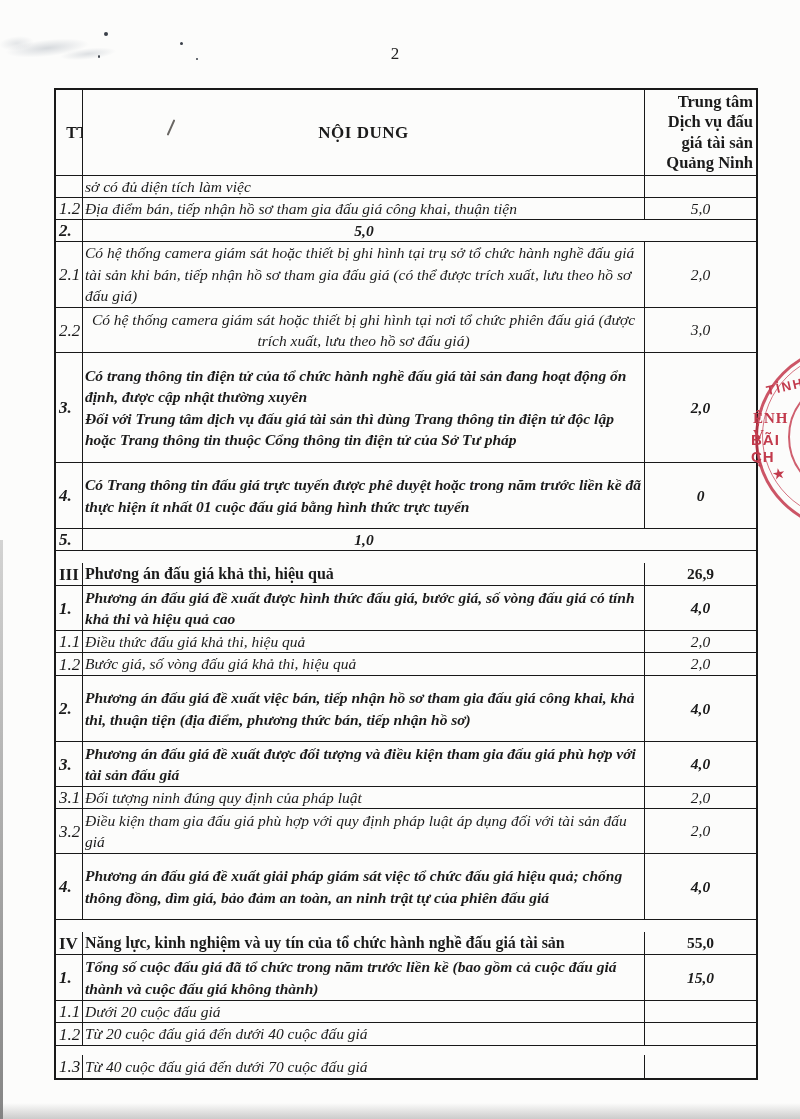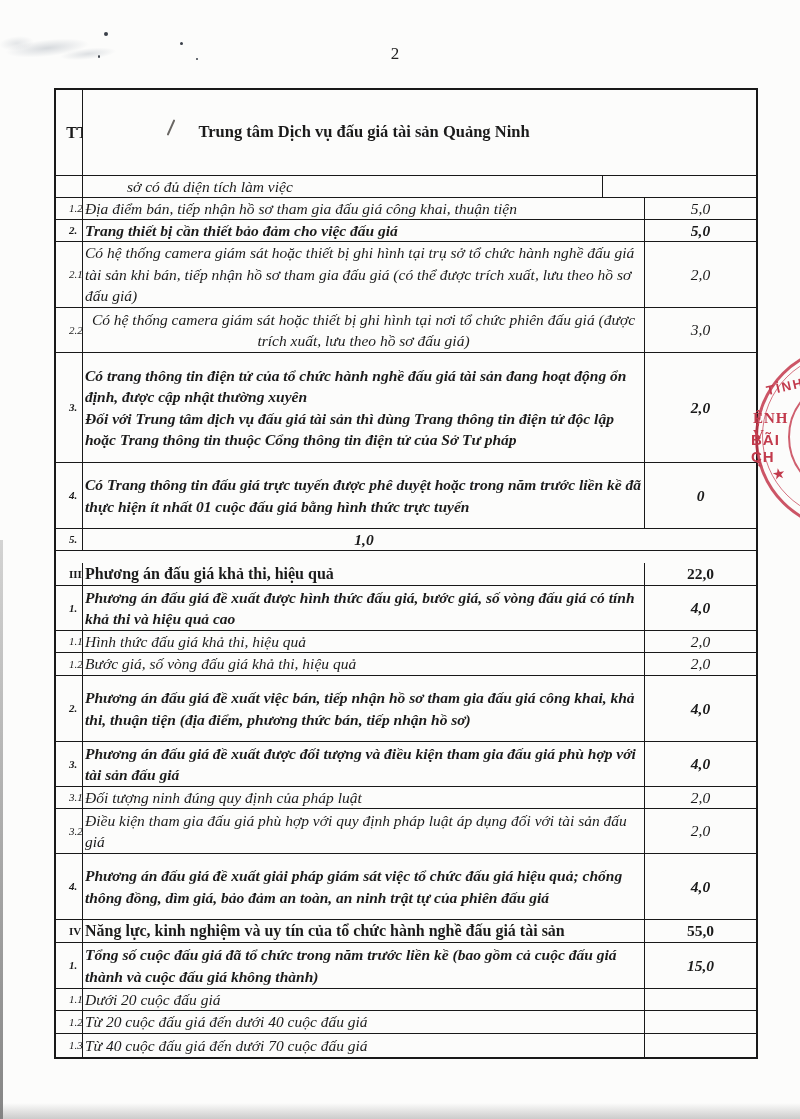--- a/index.html
+++ b/index.html
@@ -141,6 +141,7 @@
 <div class="doc-table">
   <div class="trow thead">
     <div class="c-tt">TT</div>
+    <div class="c-text">NỘI DUNG</div>
     <div class="c-score">Trung tâm Dịch vụ đấu giá tài sản Quảng Ninh</div>
   </div>
 

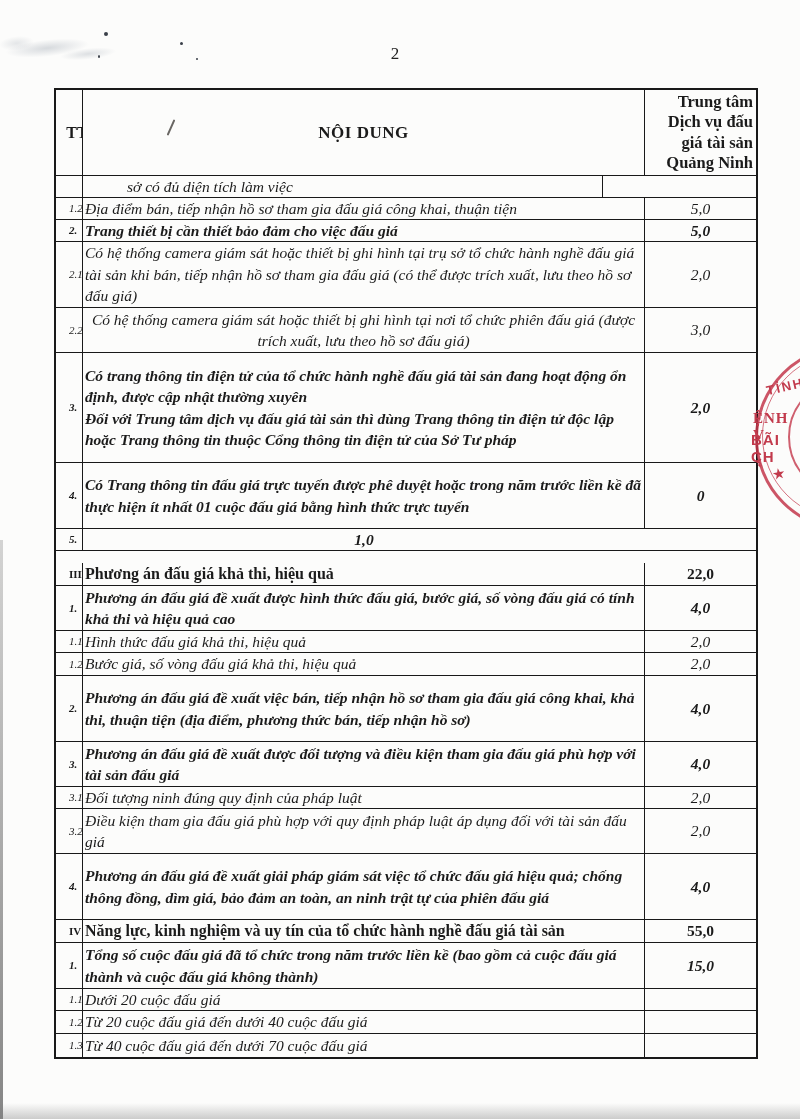--- a/index.html
+++ b/index.html
@@ -145,7 +145,7 @@
     <div class="c-score">Trung tâm Dịch vụ đấu giá tài sản Quảng Ninh</div>
   </div>
 
-<div class="trow style-sub" style="height: 22px; gap: 42px;">
+<div class="trow style-sub" style="height: 22px;">
       <div class="c-tt"></div>
       <div class="c-text">sở có đủ diện tích làm việc</div>
       <div class="c-score"></div>

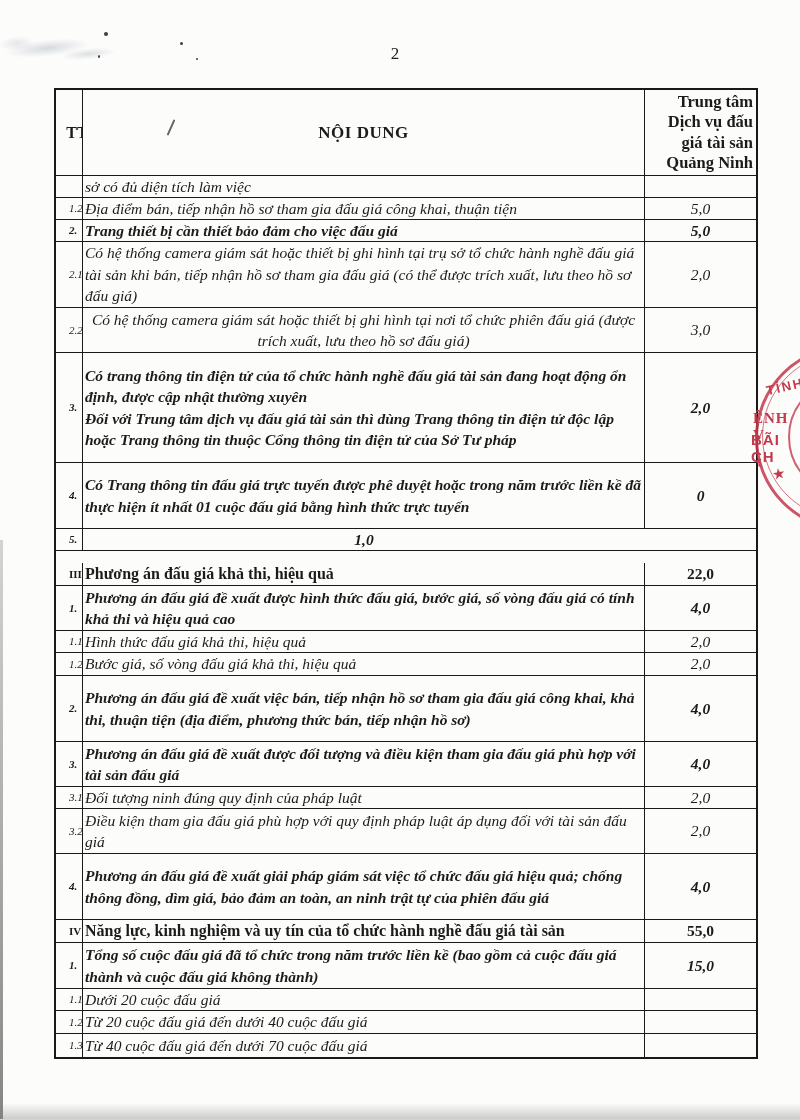--- a/index.html
+++ b/index.html
@@ -55,7 +55,7 @@
   .c-tt{
     border-right:1.5px solid #191919;
     display:flex;align-items:center;justify-content:flex-start;
-    padding-left:13px;font-size:11px;line-height:17px;
+    padding-left:3px;font-size:17px;line-height:17px;
   }
   .c-text{
     border-right:1.5px solid #191919;

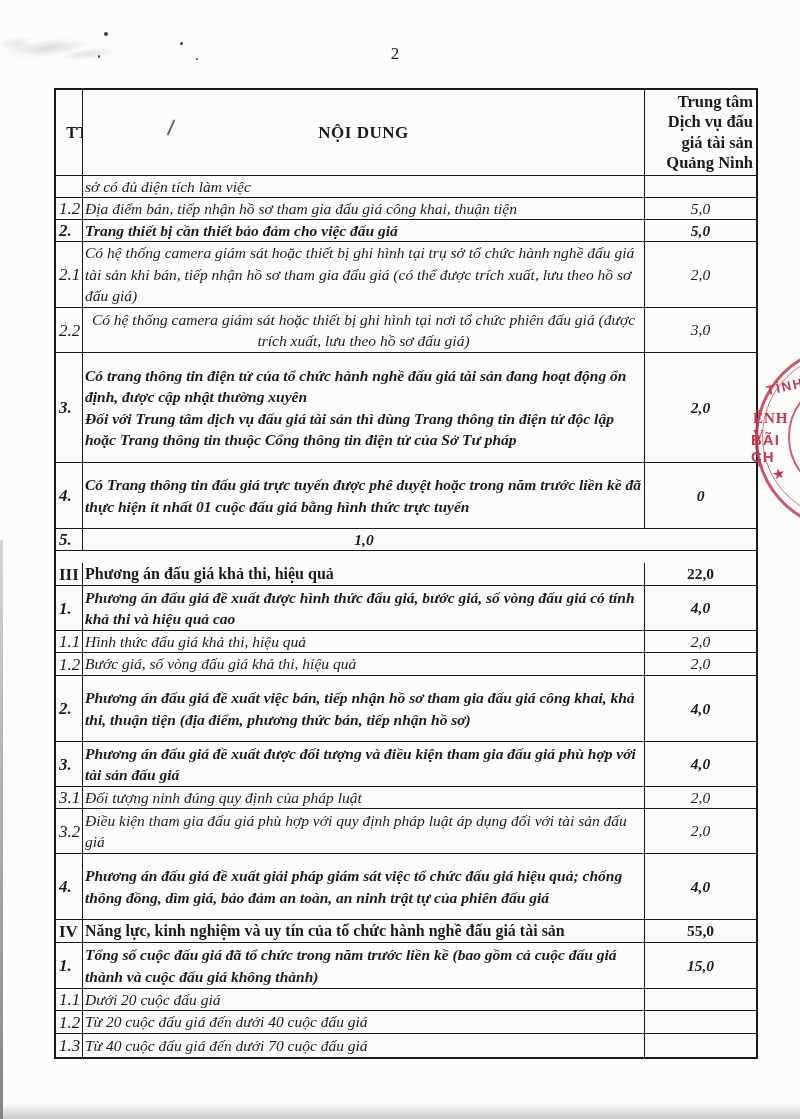--- a/index.html
+++ b/index.html
@@ -157,7 +157,6 @@
     </div>
     <div class="trow style-main" style="height: 22px;">
       <div class="c-tt">2.</div>
-      <div class="c-text">Trang thiết bị cần thiết bảo đảm cho việc đấu giá</div>
       <div class="c-score">5,0</div>
     </div>
     <div class="trow style-sub" style="height: 66px;">

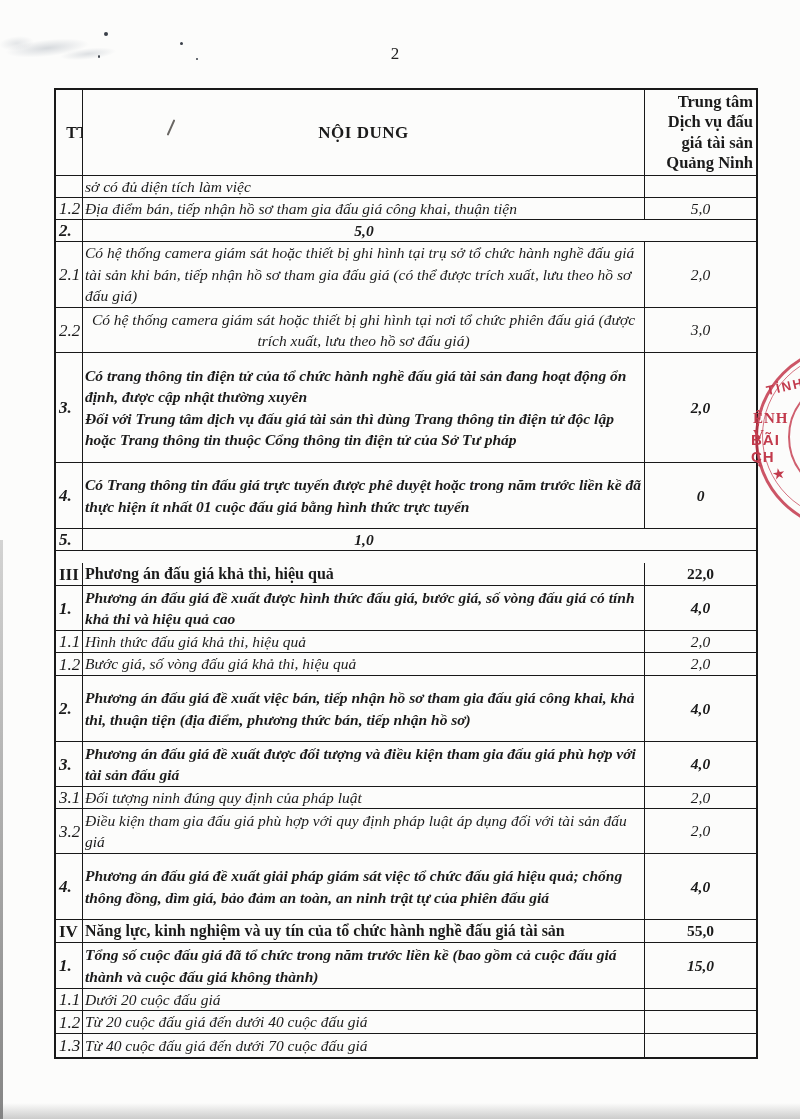--- a/index.html
+++ b/index.html
@@ -187,7 +187,7 @@
     <div class="trow style-section" style="height: 23px; margin-top: 12px;">
       <div class="c-tt">III</div>
       <div class="c-text">Phương án đấu giá khả thi, hiệu quả</div>
-      <div class="c-score">22,0</div>
+      <div class="c-score">26,9</div>
     </div>
     <div class="trow style-main" style="height: 45px;">
       <div class="c-tt">1.</div>

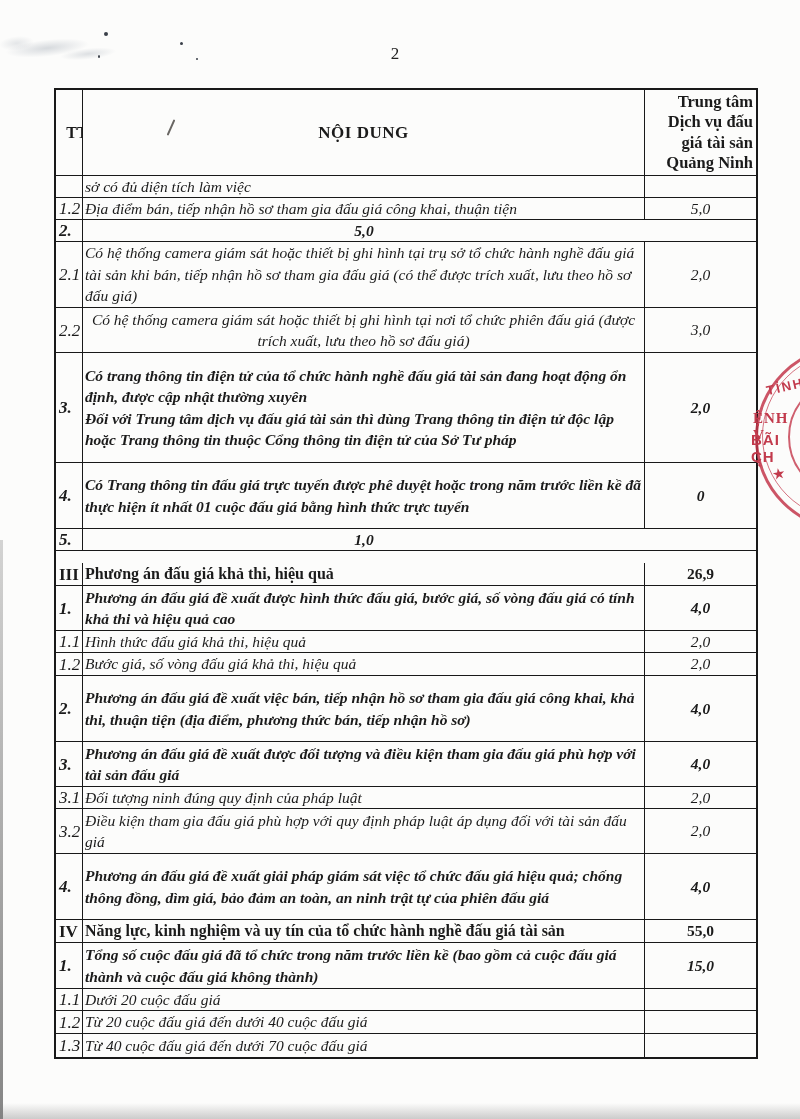--- a/index.html
+++ b/index.html
@@ -196,7 +196,7 @@
     </div>
     <div class="trow style-sub" style="height: 22px;">
       <div class="c-tt">1.1</div>
-      <div class="c-text">Hình thức đấu giá khả thi, hiệu quả</div>
+      <div class="c-text">Điều thức đấu giá khả thi, hiệu quả</div>
       <div class="c-score">2,0</div>
     </div>
     <div class="trow style-sub" style="height: 23px;">

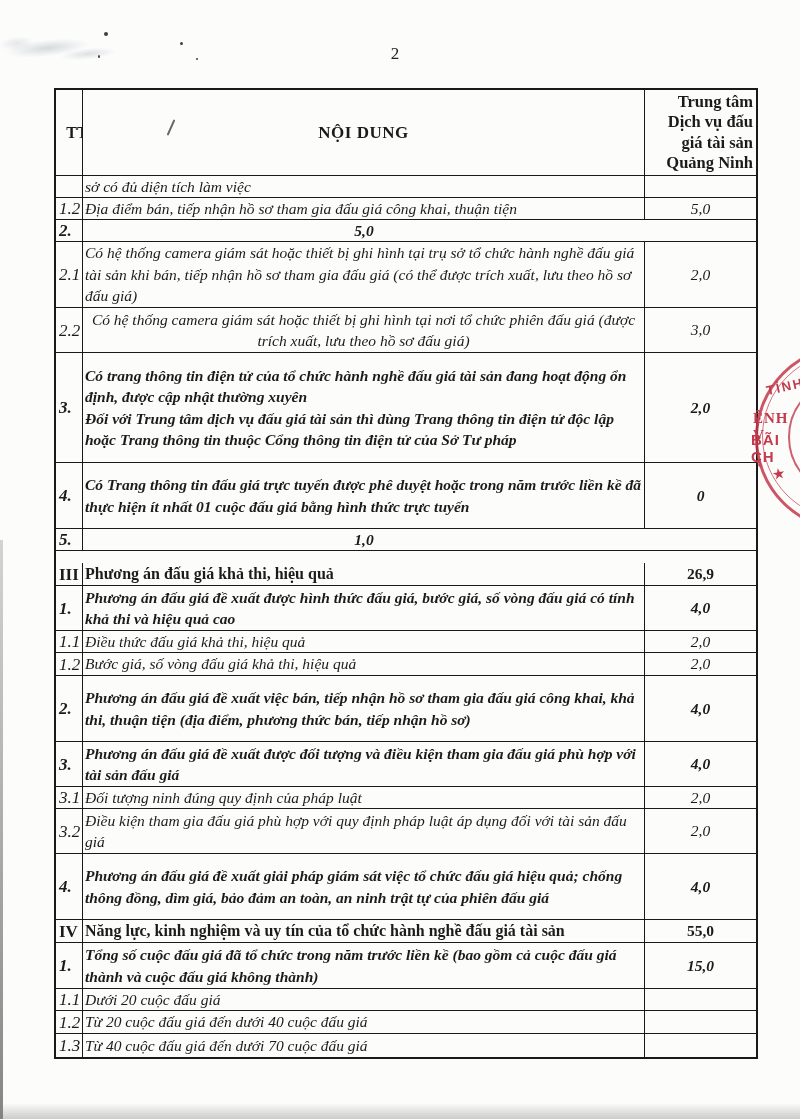--- a/index.html
+++ b/index.html
@@ -229,7 +229,7 @@
       <div class="c-text">Phương án đấu giá đề xuất giải pháp giám sát việc tổ chức đấu giá hiệu quả; chống thông đồng, dìm giá, bảo đảm an toàn, an ninh trật tự của phiên đấu giá</div>
       <div class="c-score">4,0</div>
     </div>
-    <div class="trow style-section" style="height: 23px;">
+    <div class="trow style-section" style="height: 23px; margin-top: 12px;">
       <div class="c-tt">IV</div>
       <div class="c-text">Năng lực, kinh nghiệm và uy tín của tổ chức hành nghề đấu giá tài sản</div>
       <div class="c-score">55,0</div>

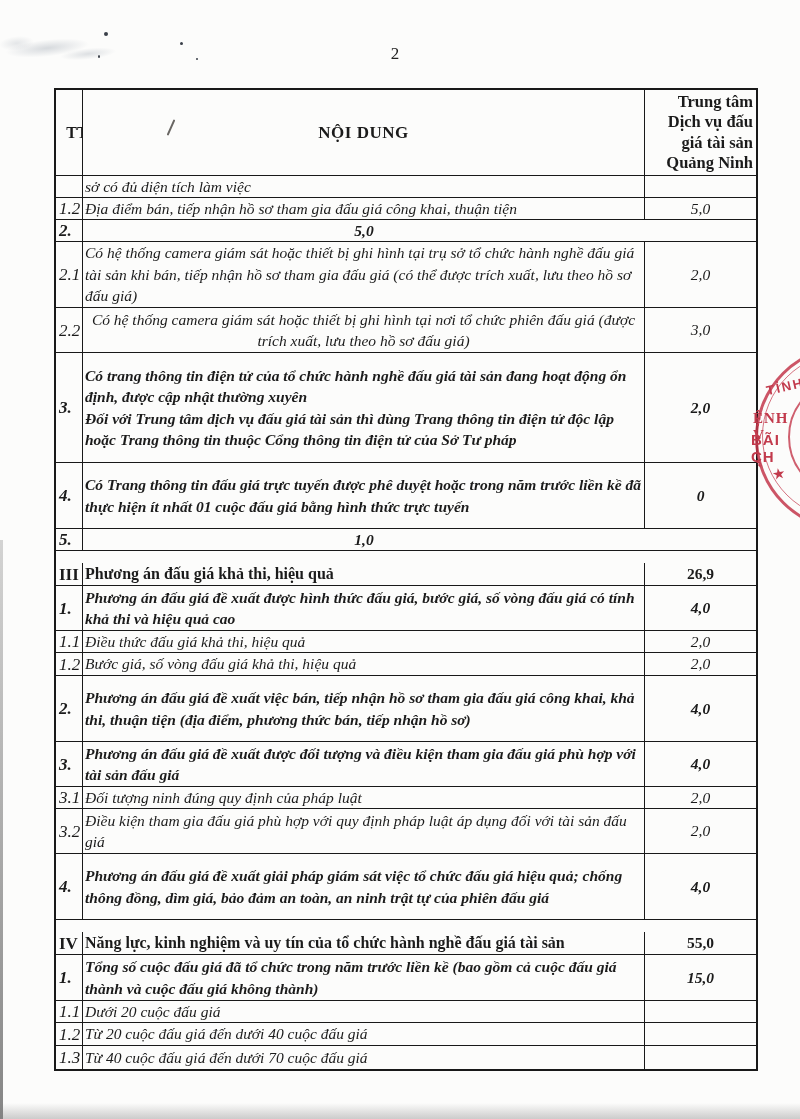--- a/index.html
+++ b/index.html
@@ -50,7 +50,7 @@
     box-sizing:border-box;
     overflow:hidden;
   }
-  .trow:last-child{border-bottom:none;}
+  .trow:last-child{border-bottom:none;margin-top:9px;}
   .c-tt,.c-text,.c-score{box-sizing:border-box;overflow:hidden;}
   .c-tt{
     border-right:1.5px solid #191919;

